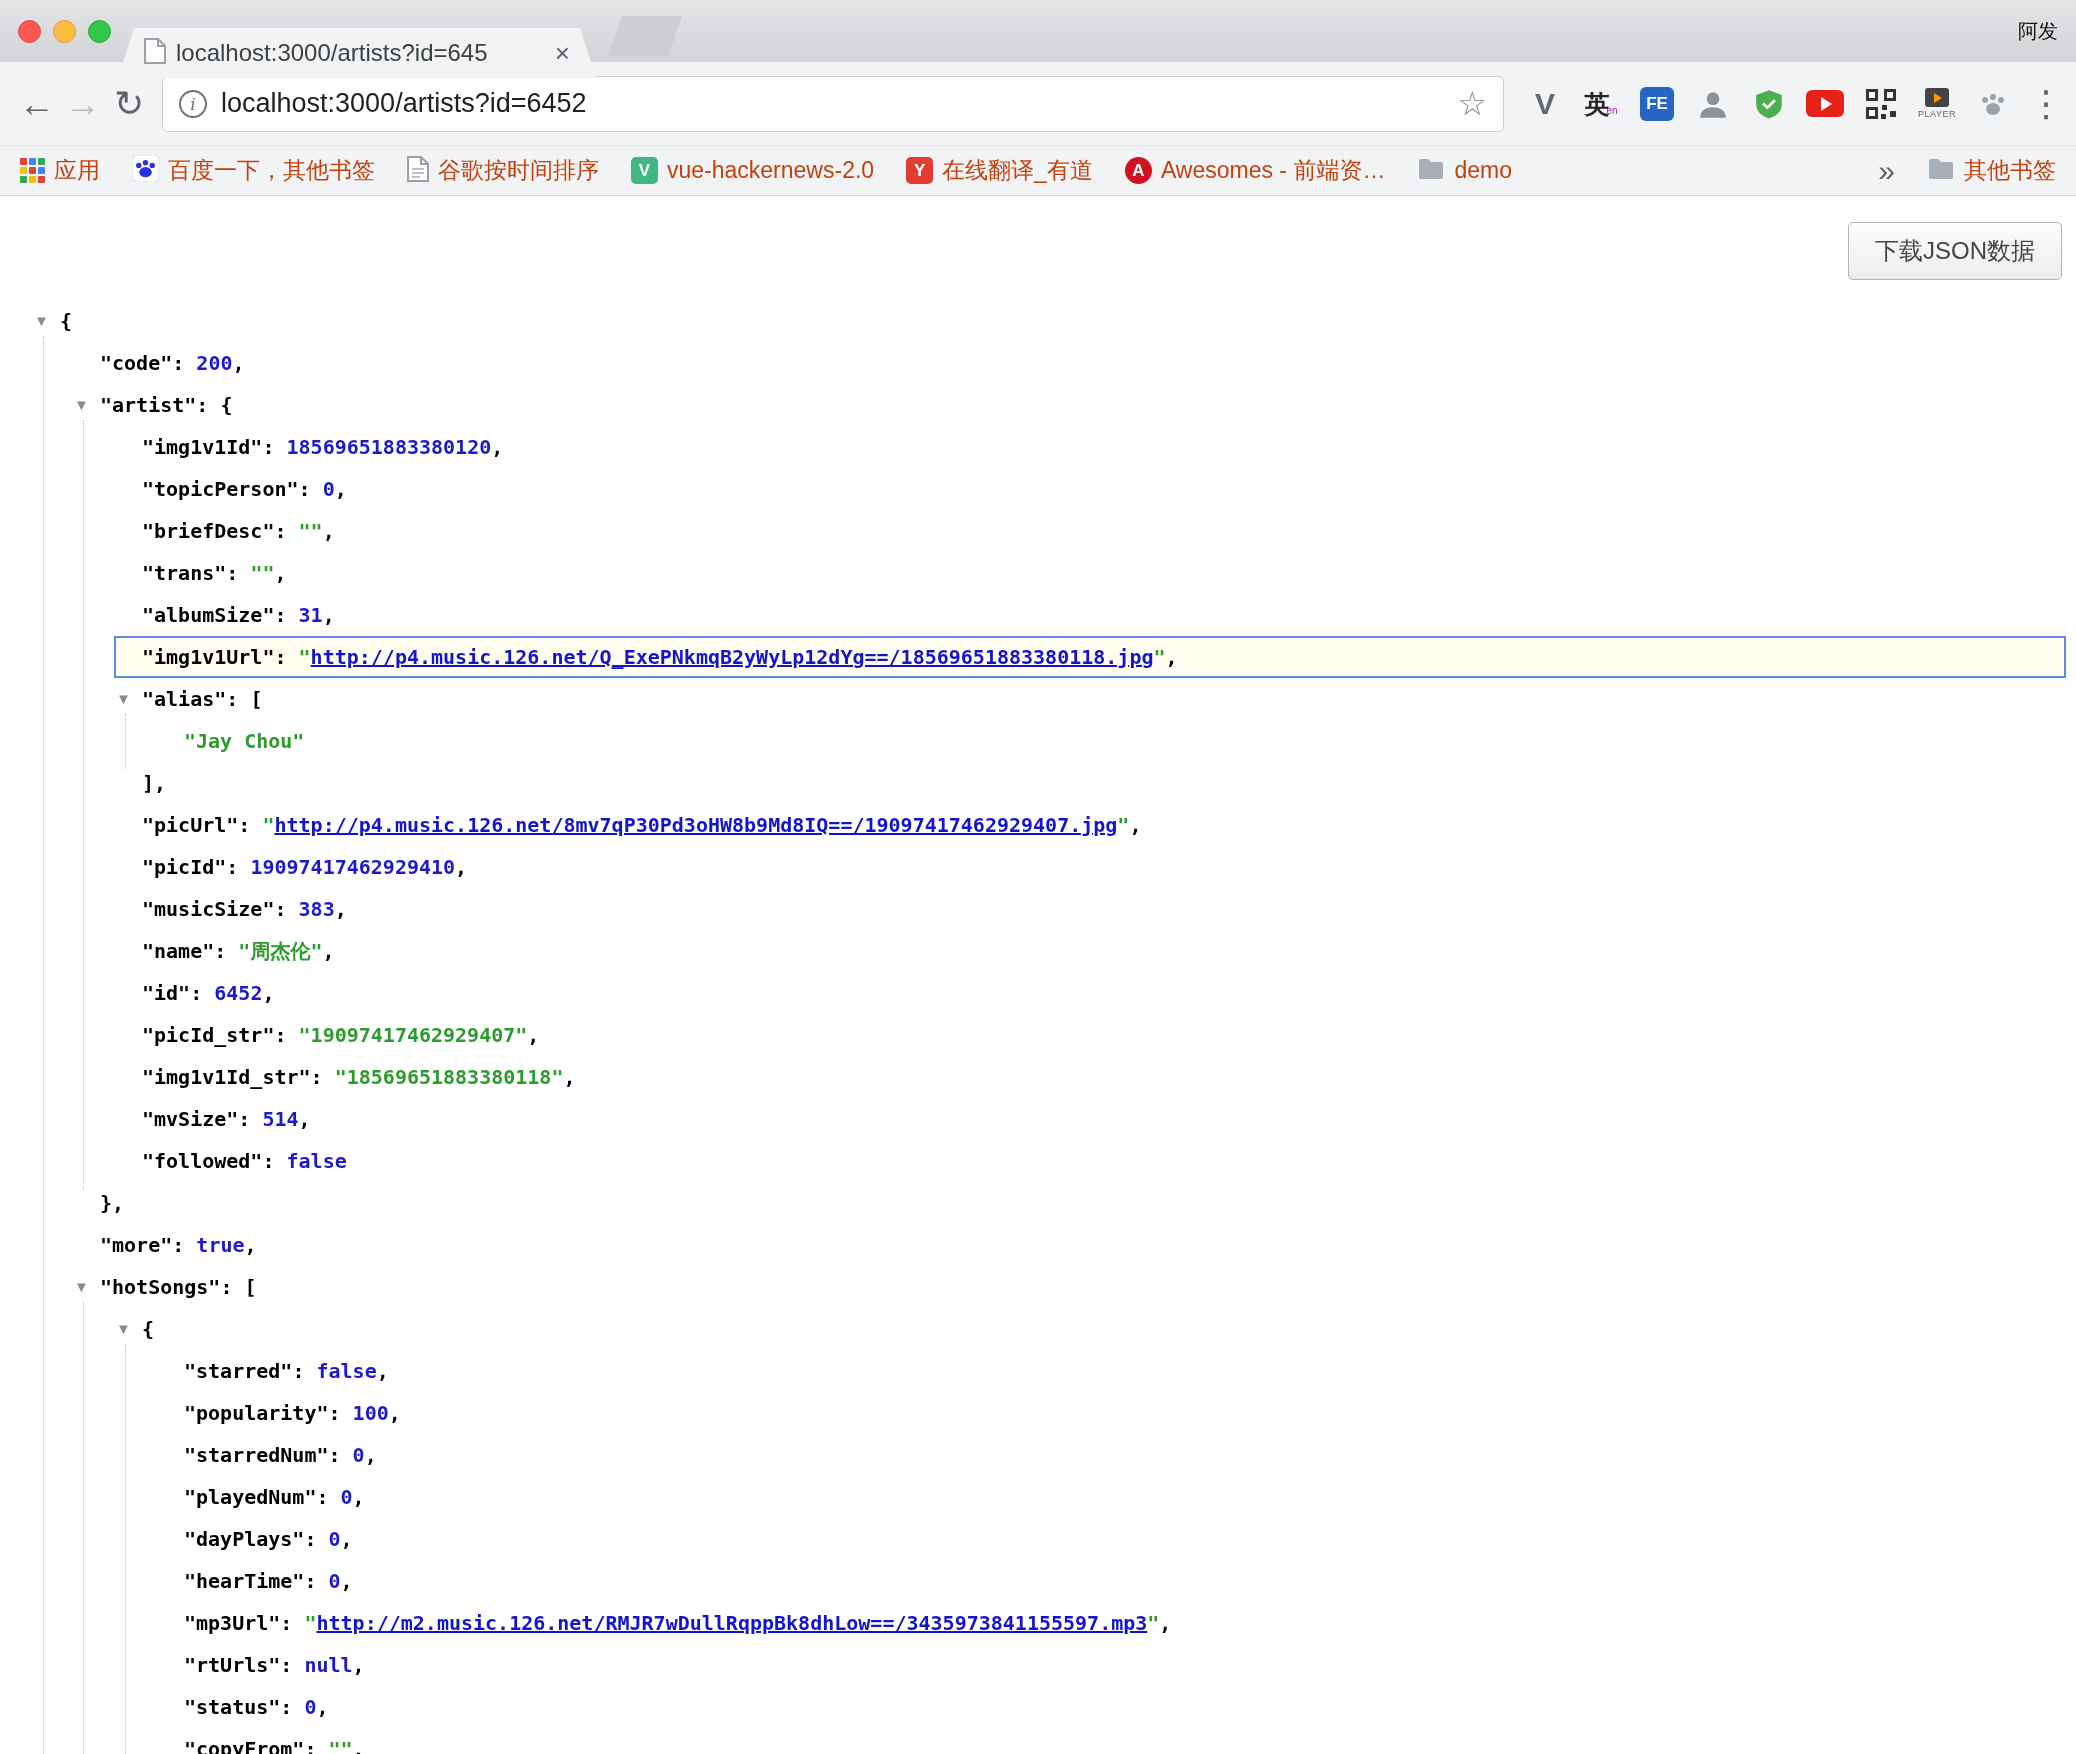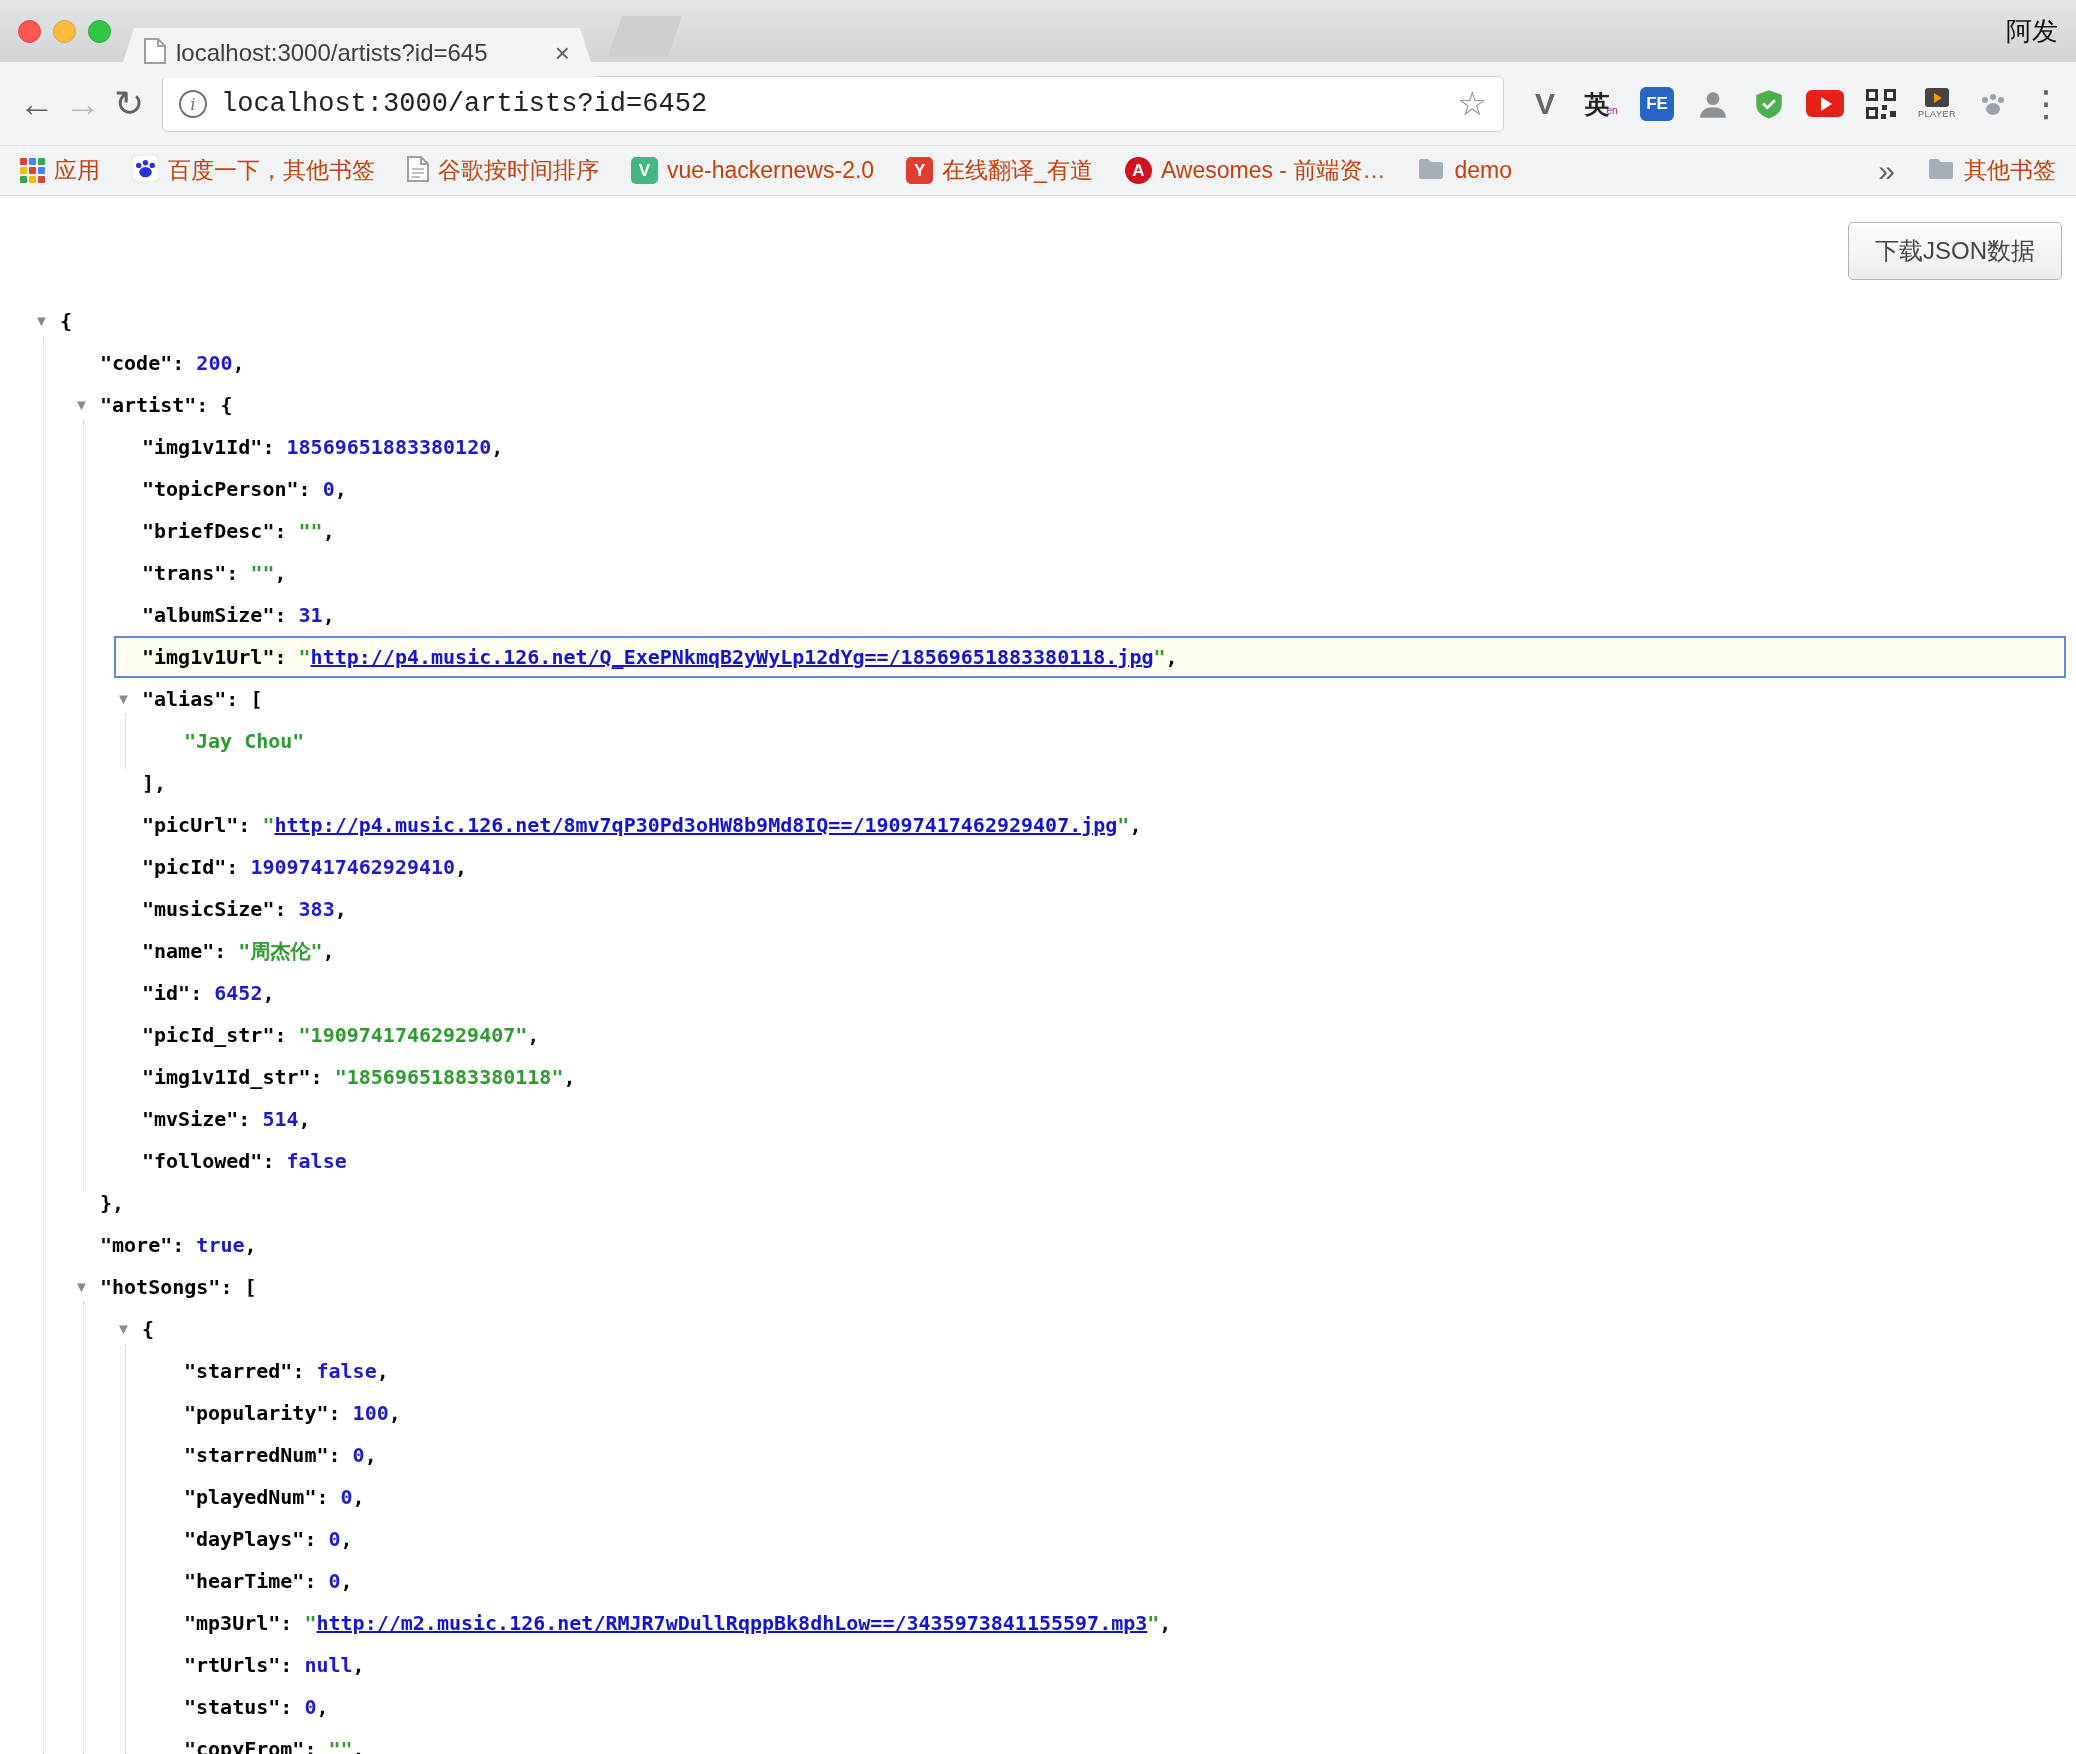--- a/index.html
+++ b/index.html
@@ -21,7 +21,7 @@
   .tab-close { margin-left:auto; color:#5f6368; font-size:26px; line-height:26px; }
   .newtab { position:absolute; left:608px; top:16px; width:74px; height:40px;
     background:#cdced1; clip-path:polygon(14px 0, 100% 0, calc(100% - 14px) 100%, 0 100%); }
-  .profile-name { position:absolute; right:18px; top:15px; font-size:26px; line-height:32px; color:#111; }
+  .profile-name { position:absolute; right:18px; top:15px; font-size:20px; line-height:32px; color:#111; }
 
   
   .toolbar { height:84px; background:#f2f3f4; display:flex; align-items:center;

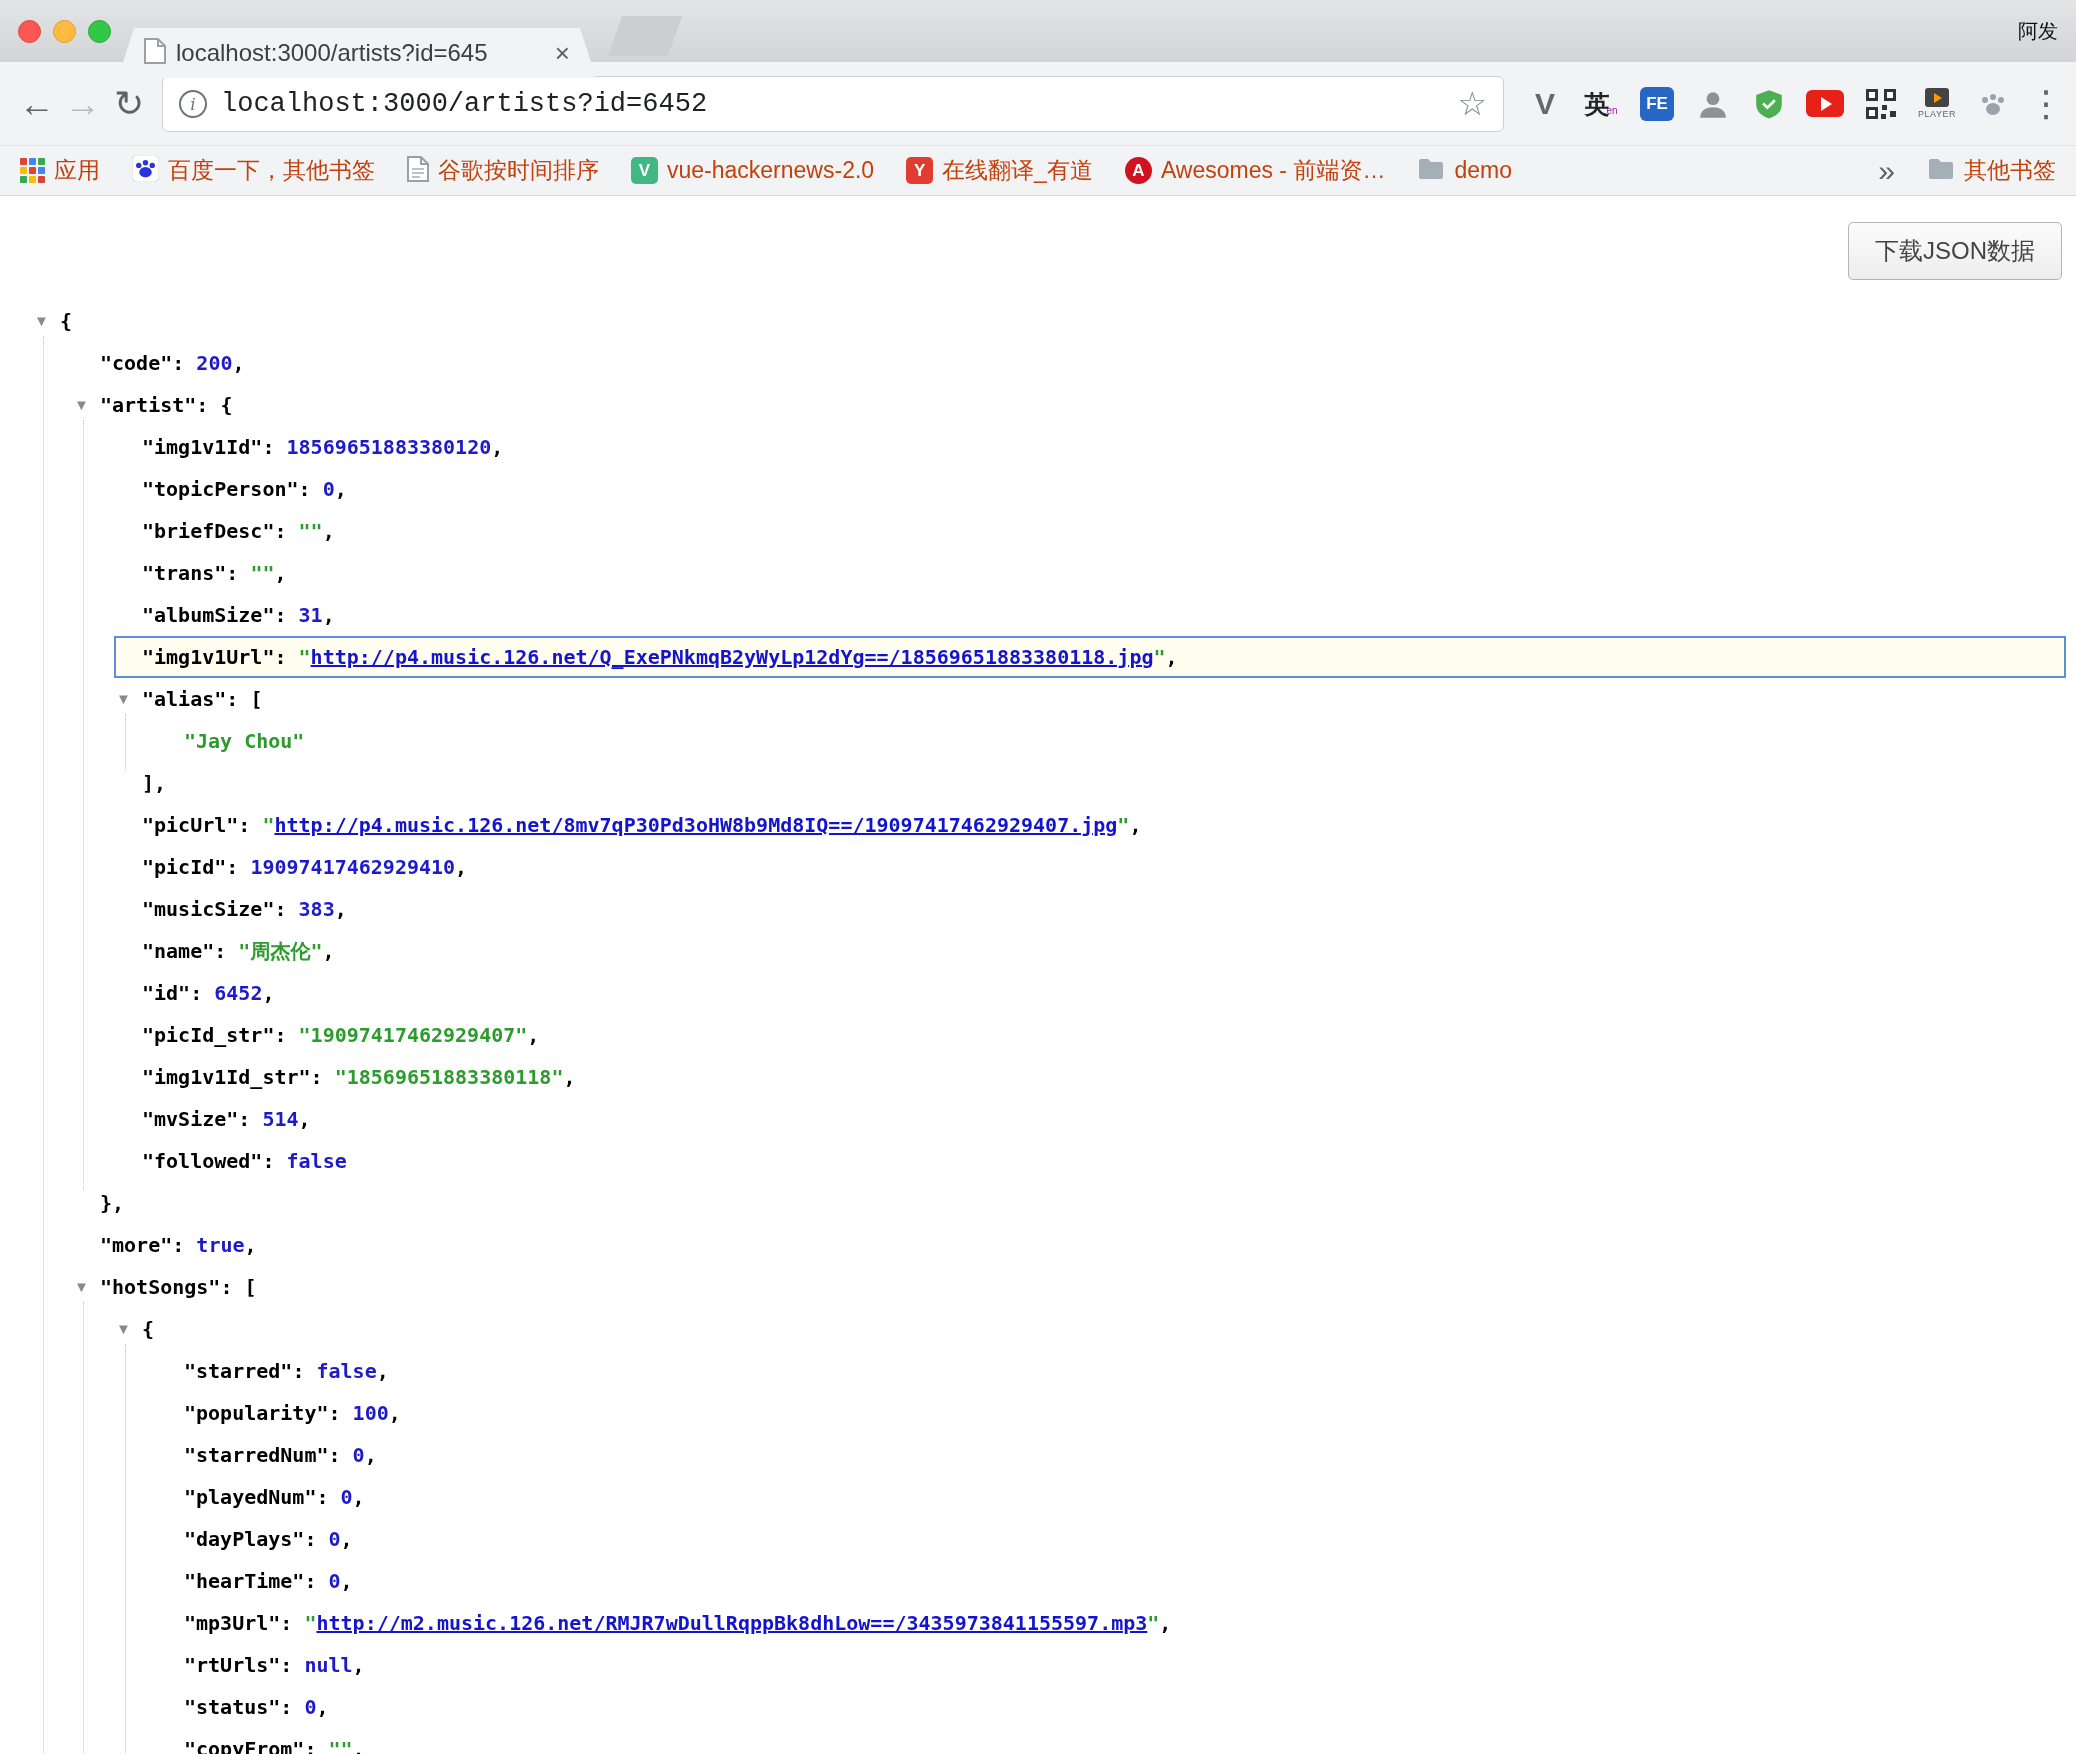--- a/index.html
+++ b/index.html
@@ -33,7 +33,7 @@
   .info-badge { width:28px; height:28px; border:2px solid #6f7479; border-radius:50%;
     display:flex; align-items:center; justify-content:center; flex:none;
     font-size:17px; color:#6f7479; font-family:"DejaVu Serif", serif; font-style:italic; }
-  .url-text { font-size:27px; color:#202124; white-space:nowrap; overflow:hidden; flex:1;font-family:Liberation Mono, monospace; }
+  .url-text { font-size:27px; color:#202124; white-space:nowrap; overflow:hidden; flex:1; }
   .star { font-size:33px; color:#7d838a; flex:none; }
   .ext-row { display:flex; align-items:center; gap:14px; margin-left:10px; }
   .ext-icon { width:42px; height:48px; display:flex; flex-direction:column;

